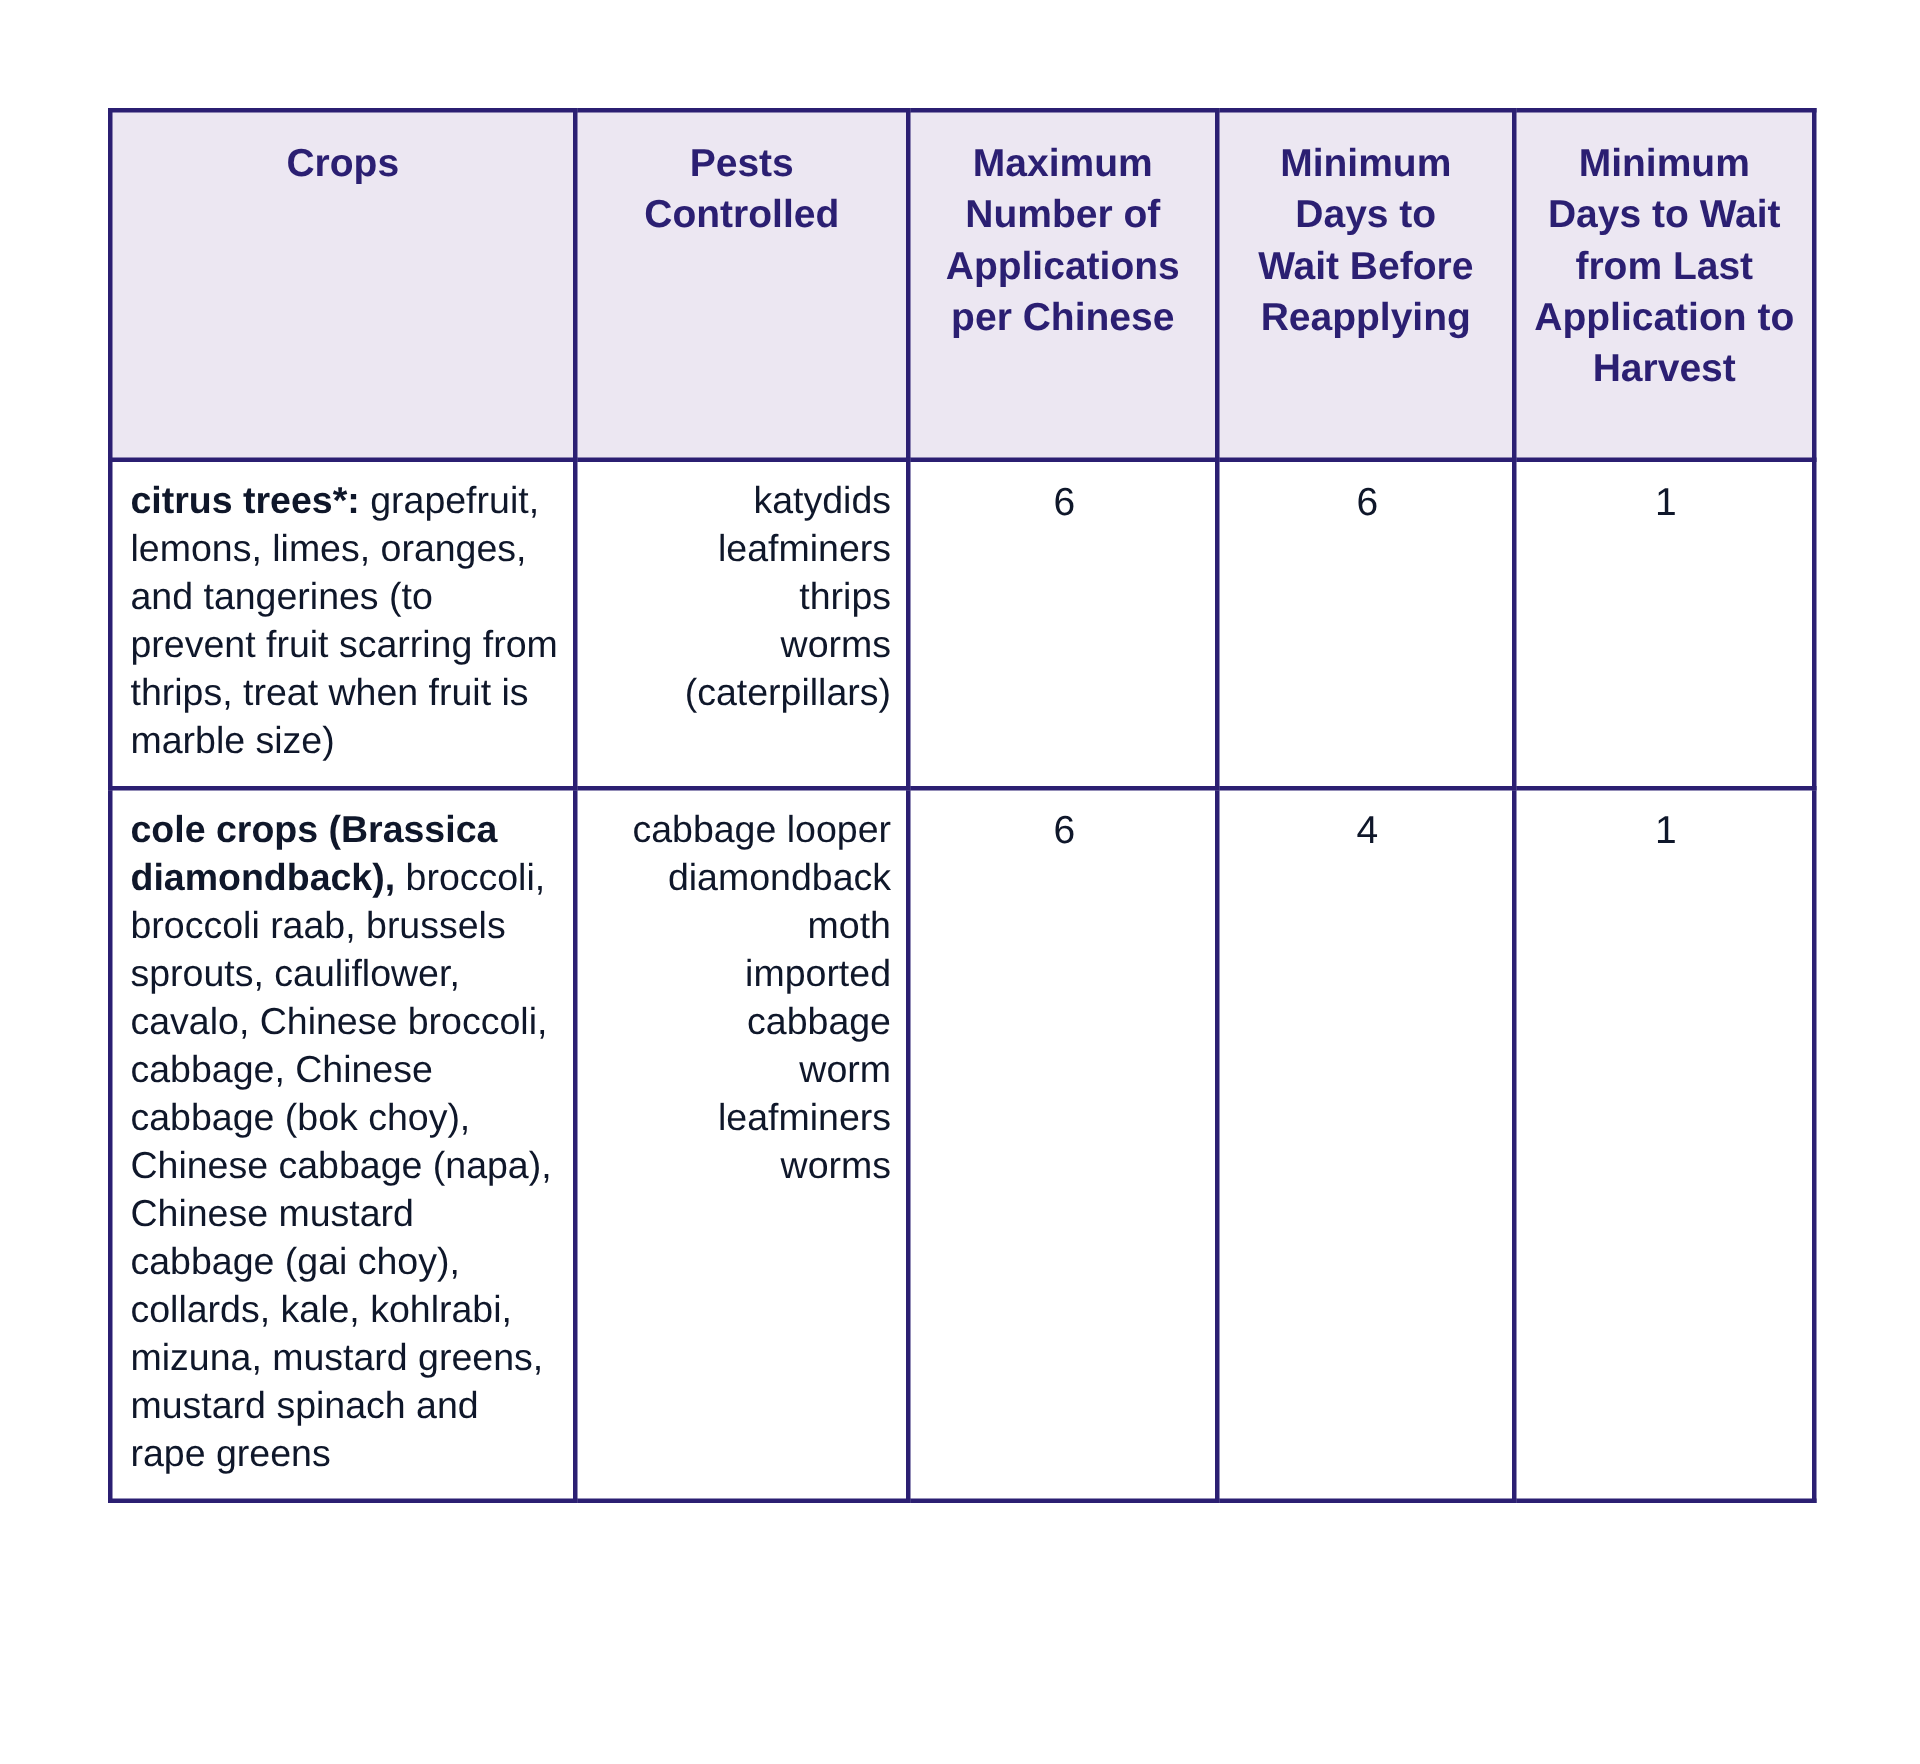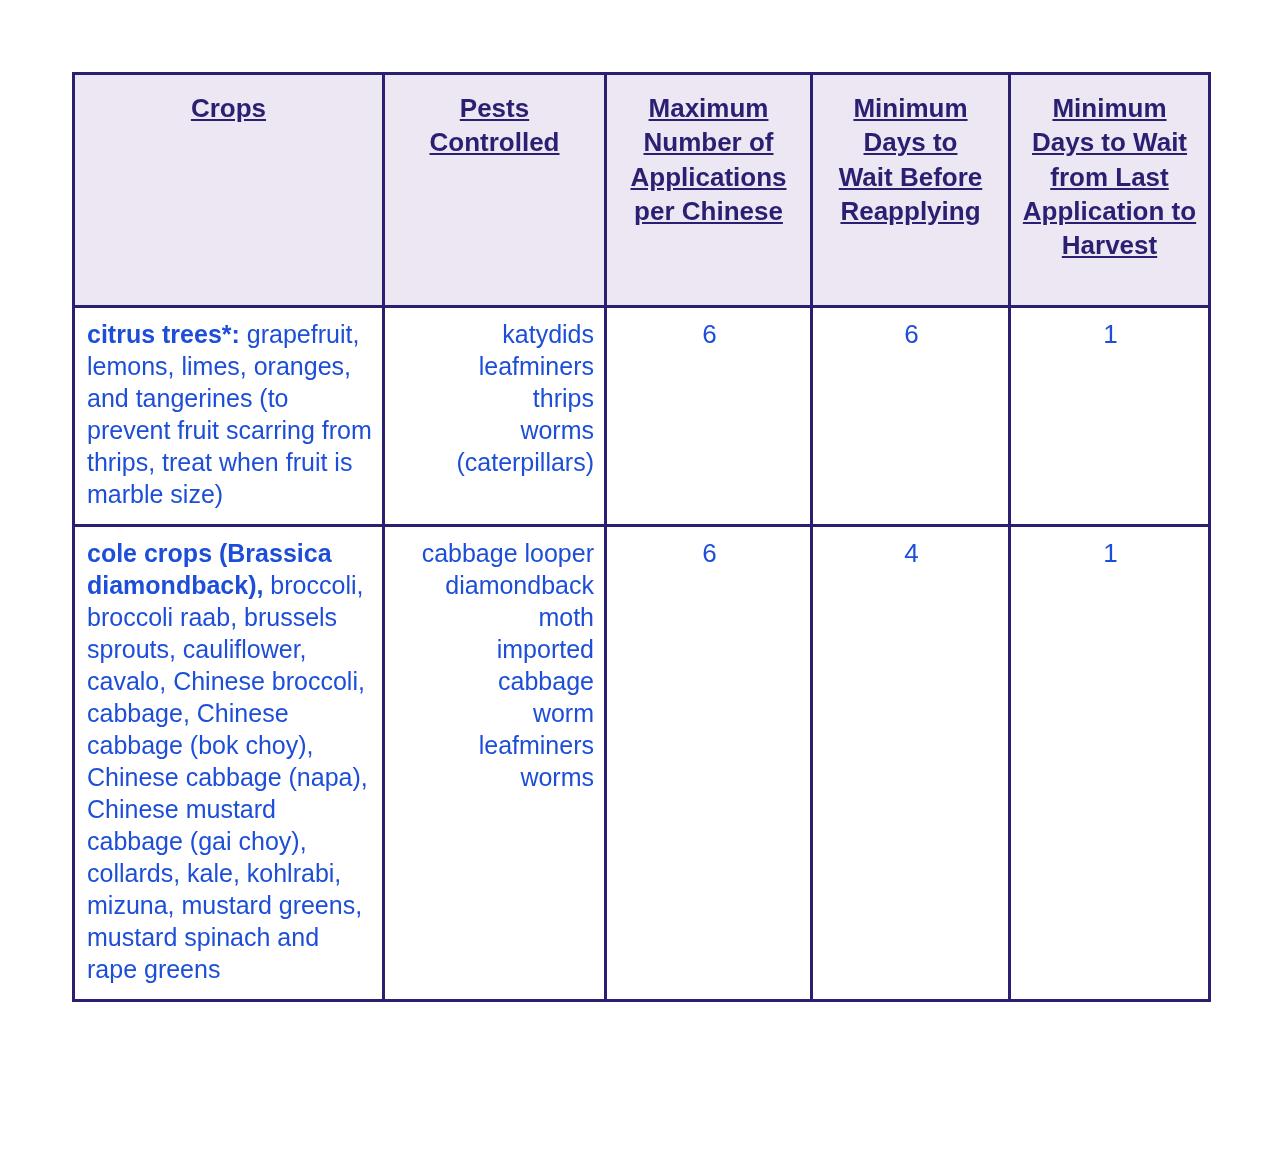--- a/index.html
+++ b/index.html
@@ -69,7 +69,7 @@
     padding-top: 10px;
     font-size: 26px;
   }
-  .nowrapfix { white-space: pre-line; text-decoration: underline; }
+  .nowrapfix { white-space: pre-line; }
 </style>
 </head>
 <body>

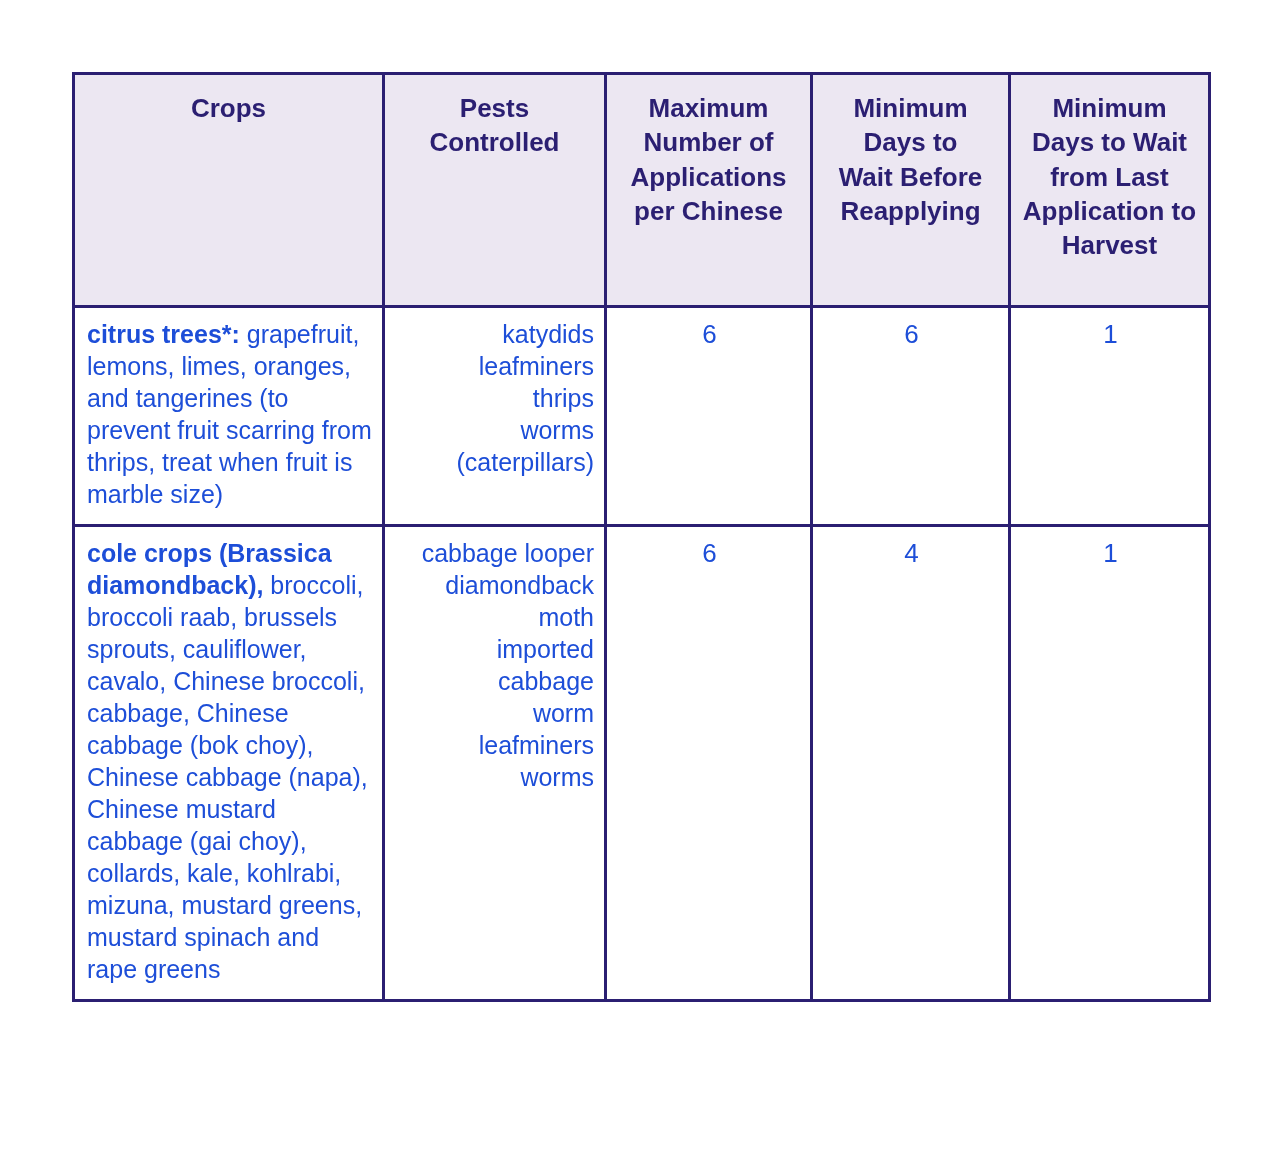--- a/index.html
+++ b/index.html
@@ -51,7 +51,7 @@
     padding: 10px 10px 14px 12px;
     font-size: 25px;
     line-height: 1.28;
-    color: #1d4ed8;
+    color: #0f172a;
   }
   td.crops {
     text-align: left;

